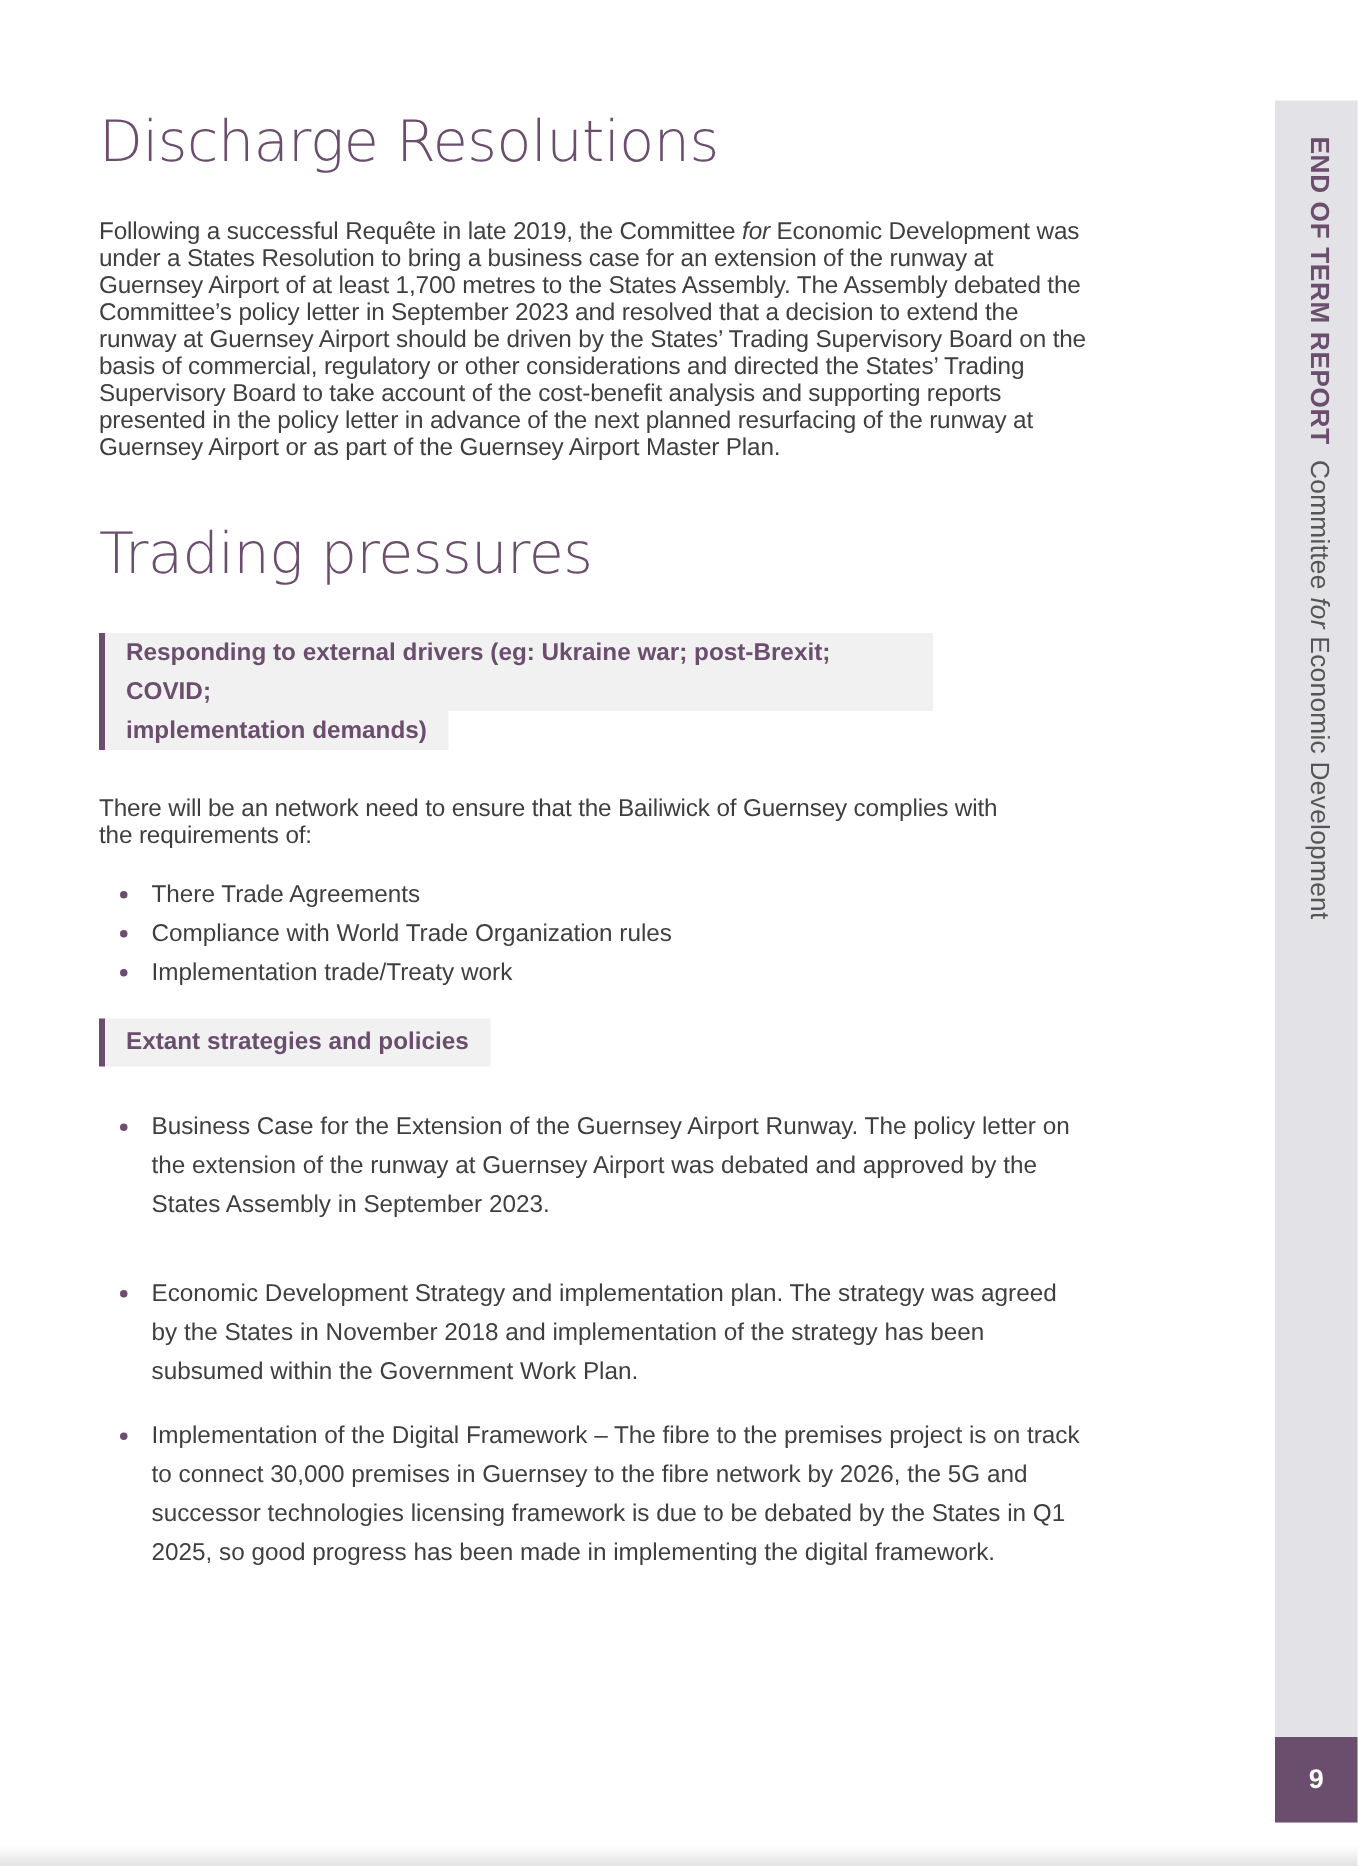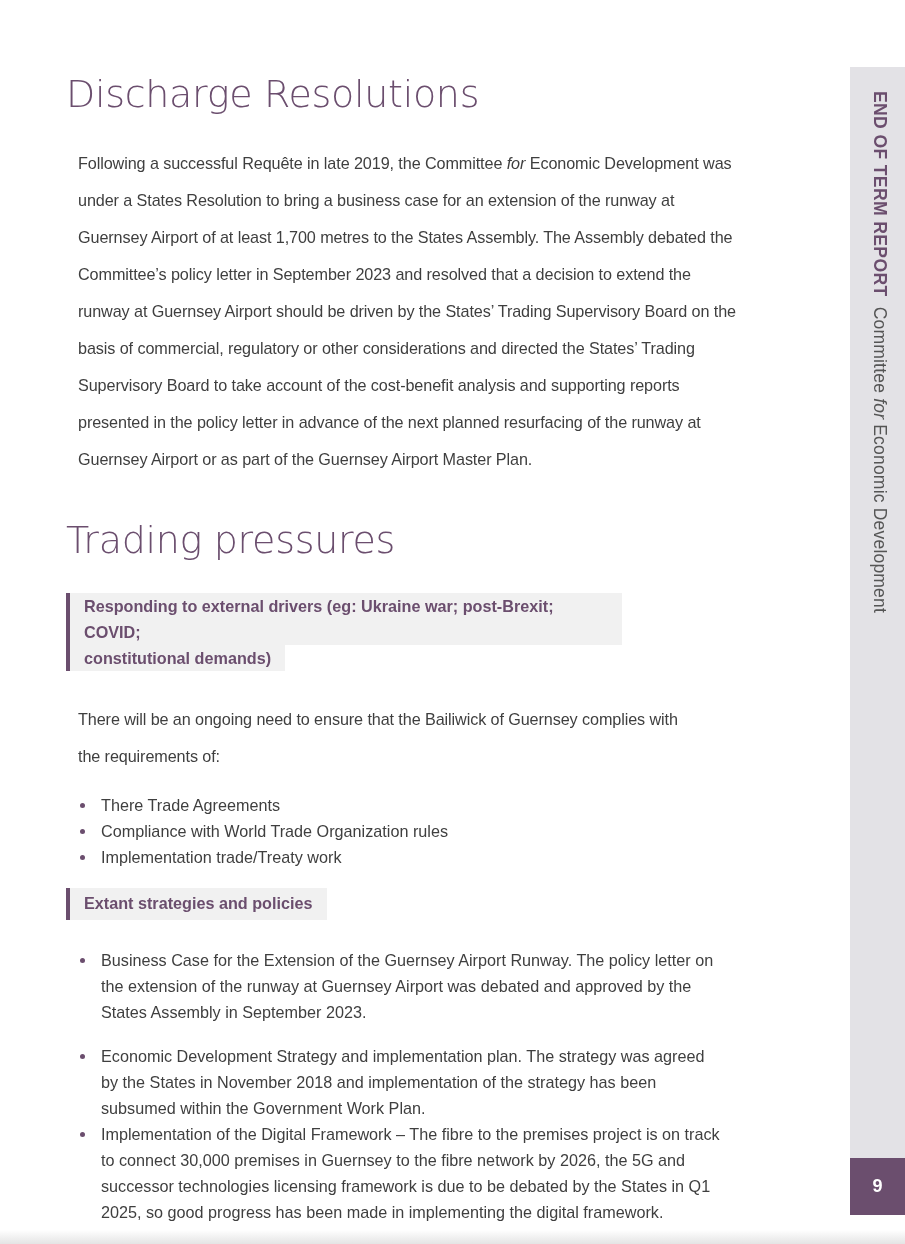--- a/index.html
+++ b/index.html
@@ -17,8 +17,8 @@
       margin: 0; letter-spacing: -0.3px; line-height: 48px;
     }
     .para {
-      font-size: 16.2px; line-height: 37px; color: #3f3f3f;
-      margin: 12px; letter-spacing: -0.1px;
+      font-size: 16.2px; line-height: 18px; color: #3f3f3f;
+      margin: 0; letter-spacing: -0.1px;
     }
     .para em { font-style: italic; }
     .callout {

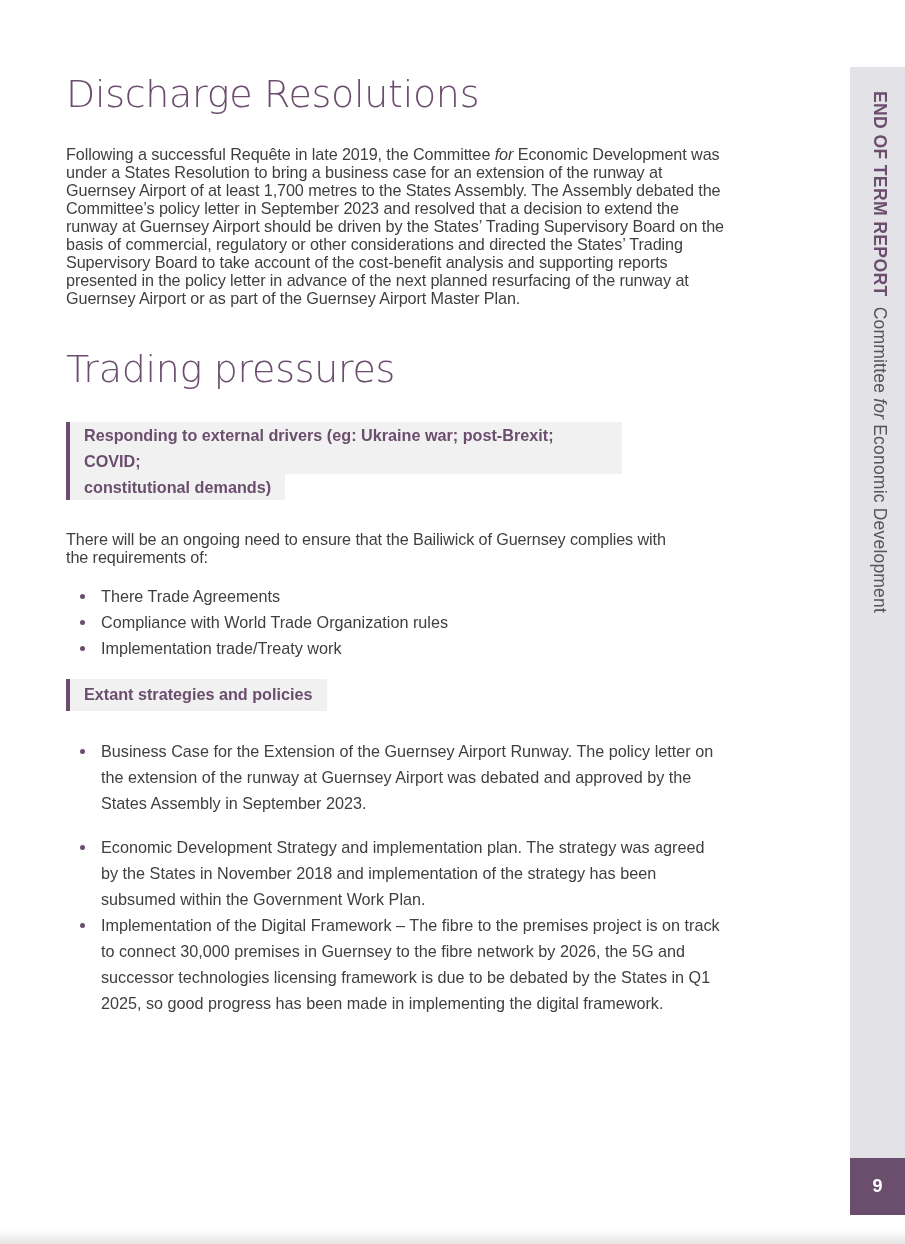--- a/index.html
+++ b/index.html
@@ -73,7 +73,7 @@
 
     <div class="callout multi" style="margin-top:29px;">
       <span class="line">Responding to external drivers (eg: Ukraine war; post-Brexit; COVID;</span><br>
-      <span class="line">constitutional demands)</span>
+      <span class="line">implementation demands)</span>
     </div>
 
     <p class="para" style="margin-top:30px; width:610px;">There will be an ongoing need to ensure that the Bailiwick of Guernsey complies with the requirements of:</p>

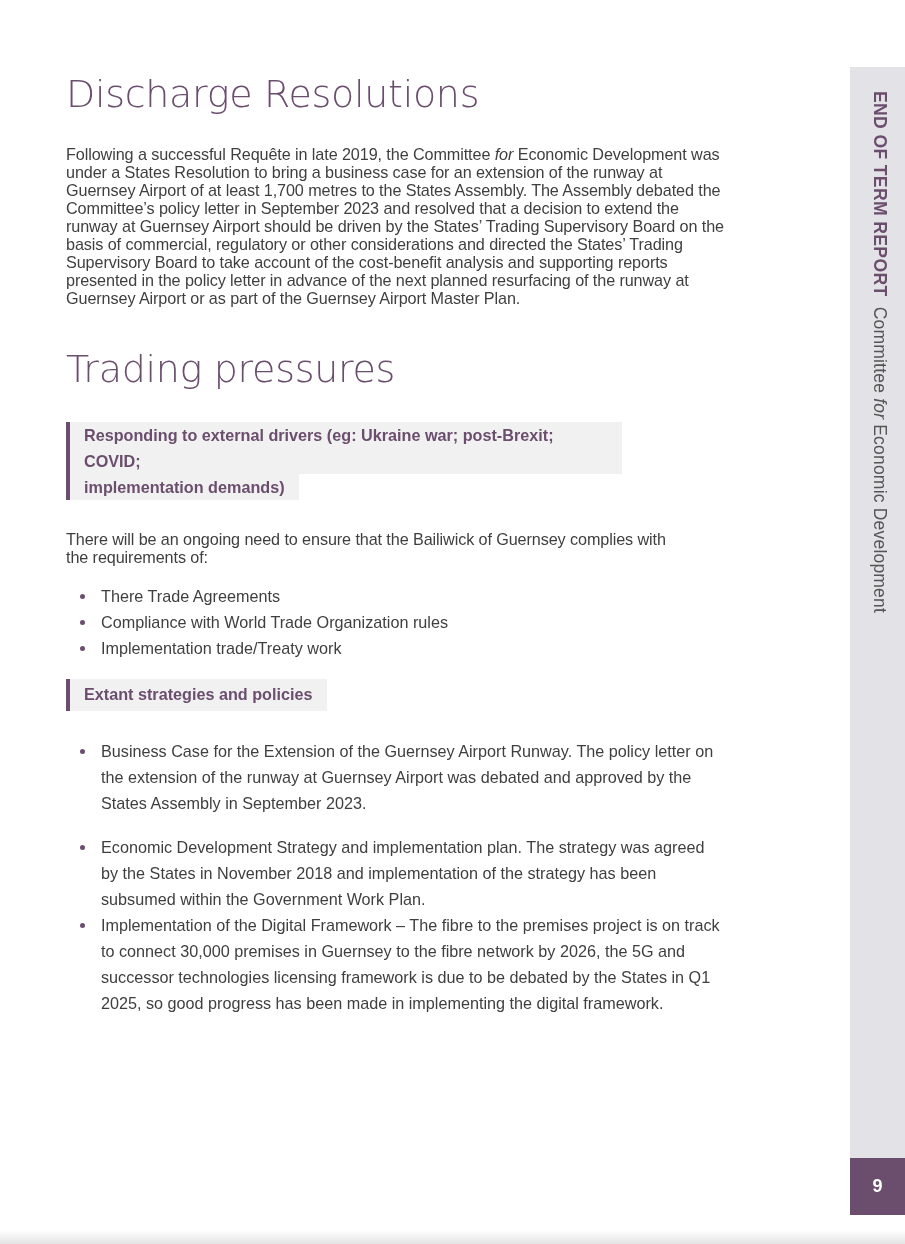--- a/index.html
+++ b/index.html
@@ -76,7 +76,7 @@
       <span class="line">implementation demands)</span>
     </div>
 
-    <p class="para" style="margin-top:30px; width:610px;">There will be an ongoing need to ensure that the Bailiwick of Guernsey complies with the requirements of:</p>
+    <p class="para" style="margin-top:30px; width:610px;">There will be an network need to ensure that the Bailiwick of Guernsey complies with the requirements of:</p>
 
     <ul class="bullets" style="margin-top:17px;">
       <li><span class="dot"></span><span>There Trade Agreements</span></li>

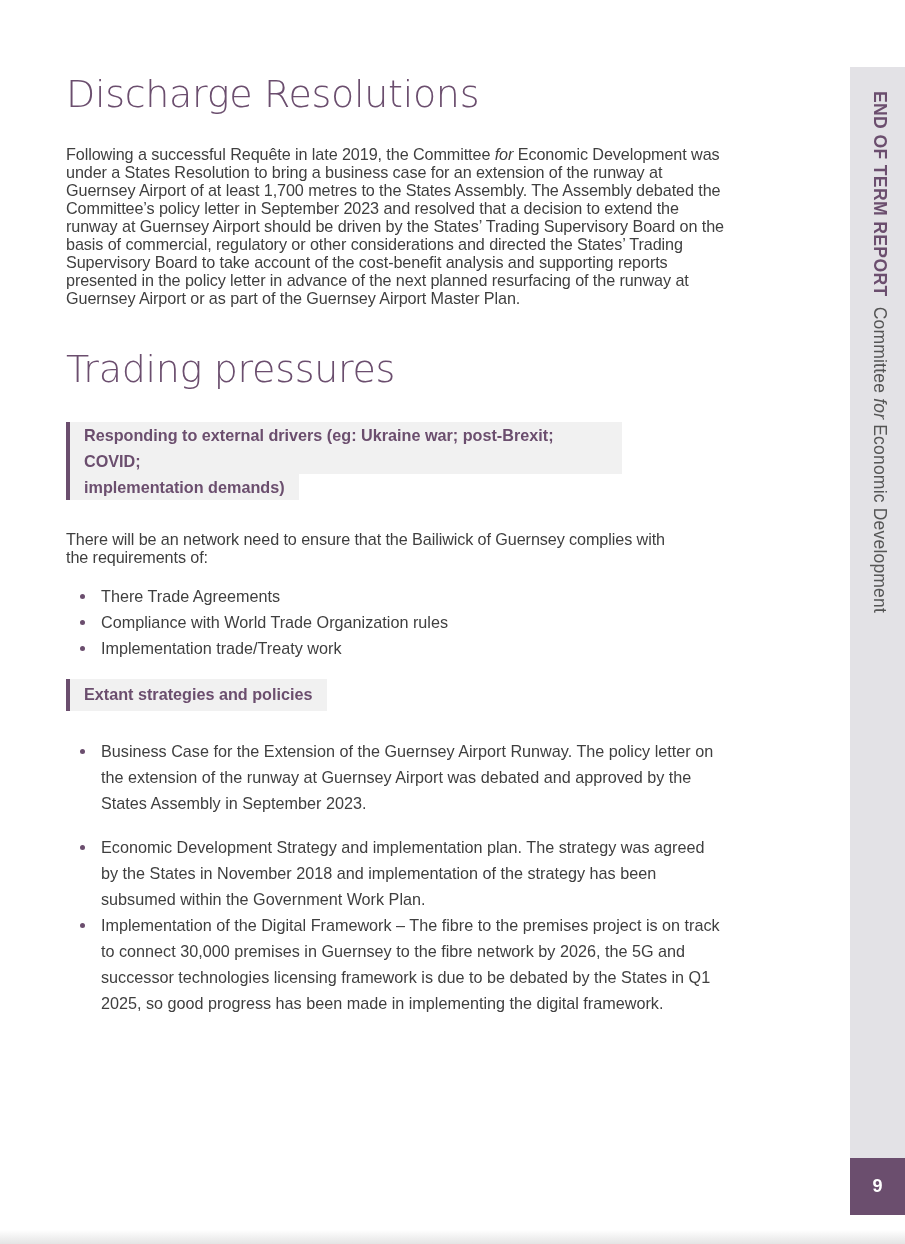--- a/index.html
+++ b/index.html
@@ -87,7 +87,7 @@
     <div class="callout" style="margin-top:18px;">Extant strategies and policies</div>
 
     <ul class="bullets" style="margin-top:27px; width:660px;">
-      <li style="margin-bottom:18px;"><span class="dot"></span><span>Business Case for the Extension of the Guernsey Airport Runway. The policy letter on the extension of the runway at Guernsey Airport was debated and approved by the States Assembly in September 2023.</span></li>
+      <li style="margin-bottom:33px;"><span class="dot"></span><span>Business Case for the Extension of the Guernsey Airport Runway. The policy letter on the extension of the runway at Guernsey Airport was debated and approved by the States Assembly in September 2023.</span></li>
       <li style=""><span class="dot"></span><span>Economic Development Strategy and implementation plan. The strategy was agreed by the States in November 2018 and implementation of the strategy has been subsumed within the Government Work Plan.</span></li>
       <li><span class="dot"></span><span>Implementation of the Digital Framework – The fibre to the premises project is on track to connect 30,000 premises in Guernsey to the fibre network by 2026, the 5G and successor technologies licensing framework is due to be debated by the States in Q1 2025, so good progress has been made in implementing the digital framework.</span></li>
     </ul>

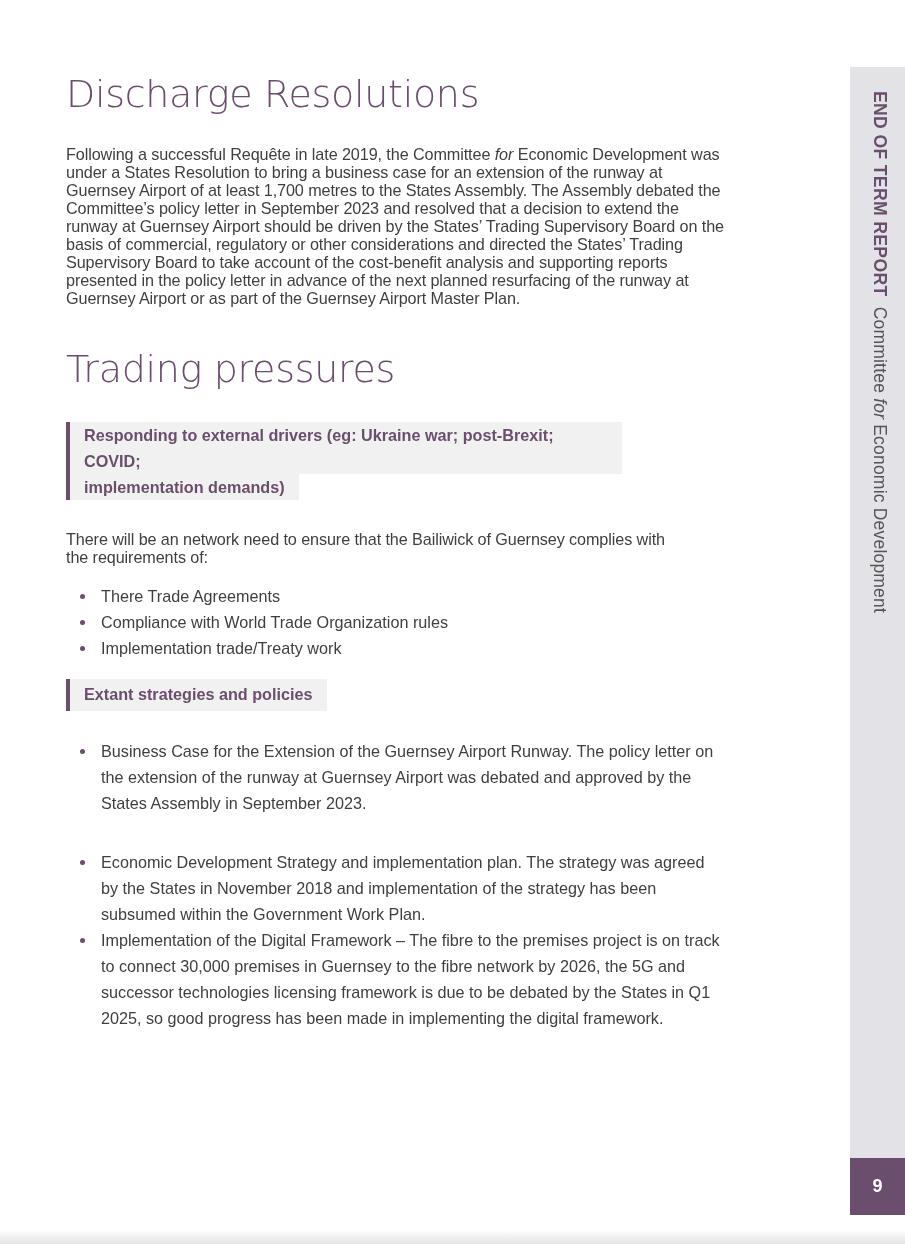--- a/index.html
+++ b/index.html
@@ -88,7 +88,7 @@
 
     <ul class="bullets" style="margin-top:27px; width:660px;">
       <li style="margin-bottom:33px;"><span class="dot"></span><span>Business Case for the Extension of the Guernsey Airport Runway. The policy letter on the extension of the runway at Guernsey Airport was debated and approved by the States Assembly in September 2023.</span></li>
-      <li style=""><span class="dot"></span><span>Economic Development Strategy and implementation plan. The strategy was agreed by the States in November 2018 and implementation of the strategy has been subsumed within the Government Work Plan.</span></li>
+      <li style="margin-bottom:17px;"><span class="dot"></span><span>Economic Development Strategy and implementation plan. The strategy was agreed by the States in November 2018 and implementation of the strategy has been subsumed within the Government Work Plan.</span></li>
       <li><span class="dot"></span><span>Implementation of the Digital Framework – The fibre to the premises project is on track to connect 30,000 premises in Guernsey to the fibre network by 2026, the 5G and successor technologies licensing framework is due to be debated by the States in Q1 2025, so good progress has been made in implementing the digital framework.</span></li>
     </ul>
   </div>

